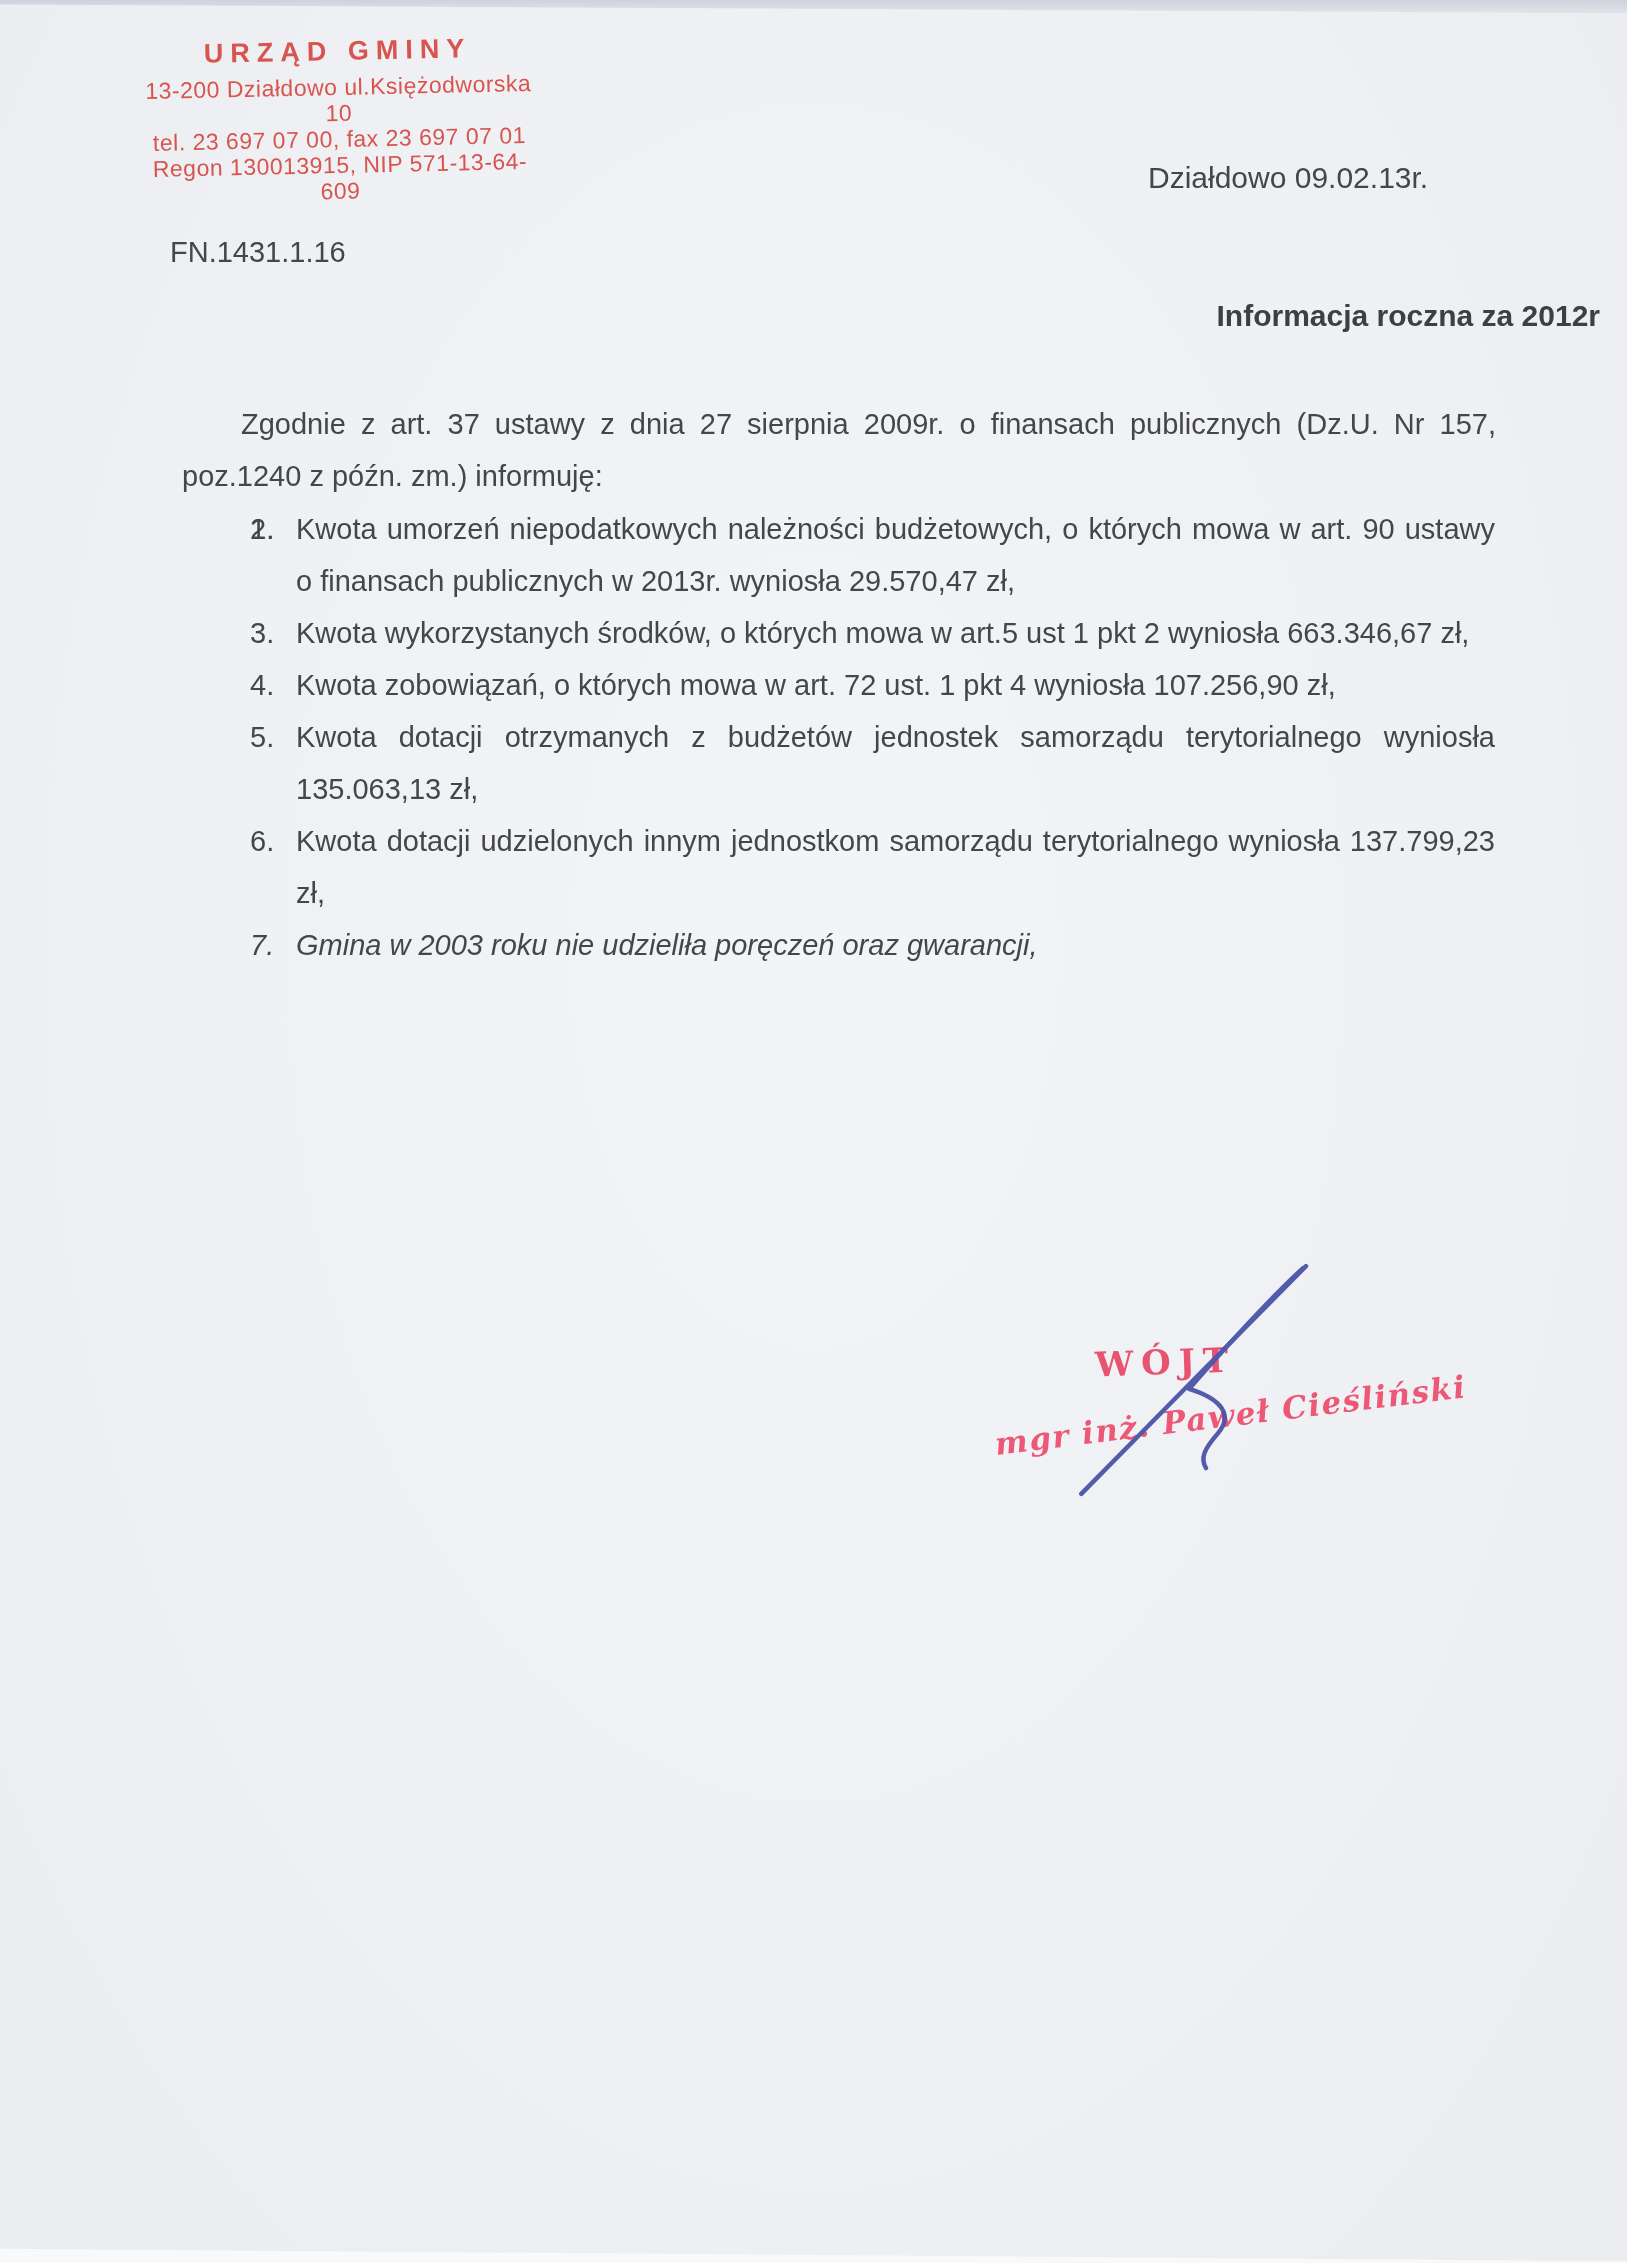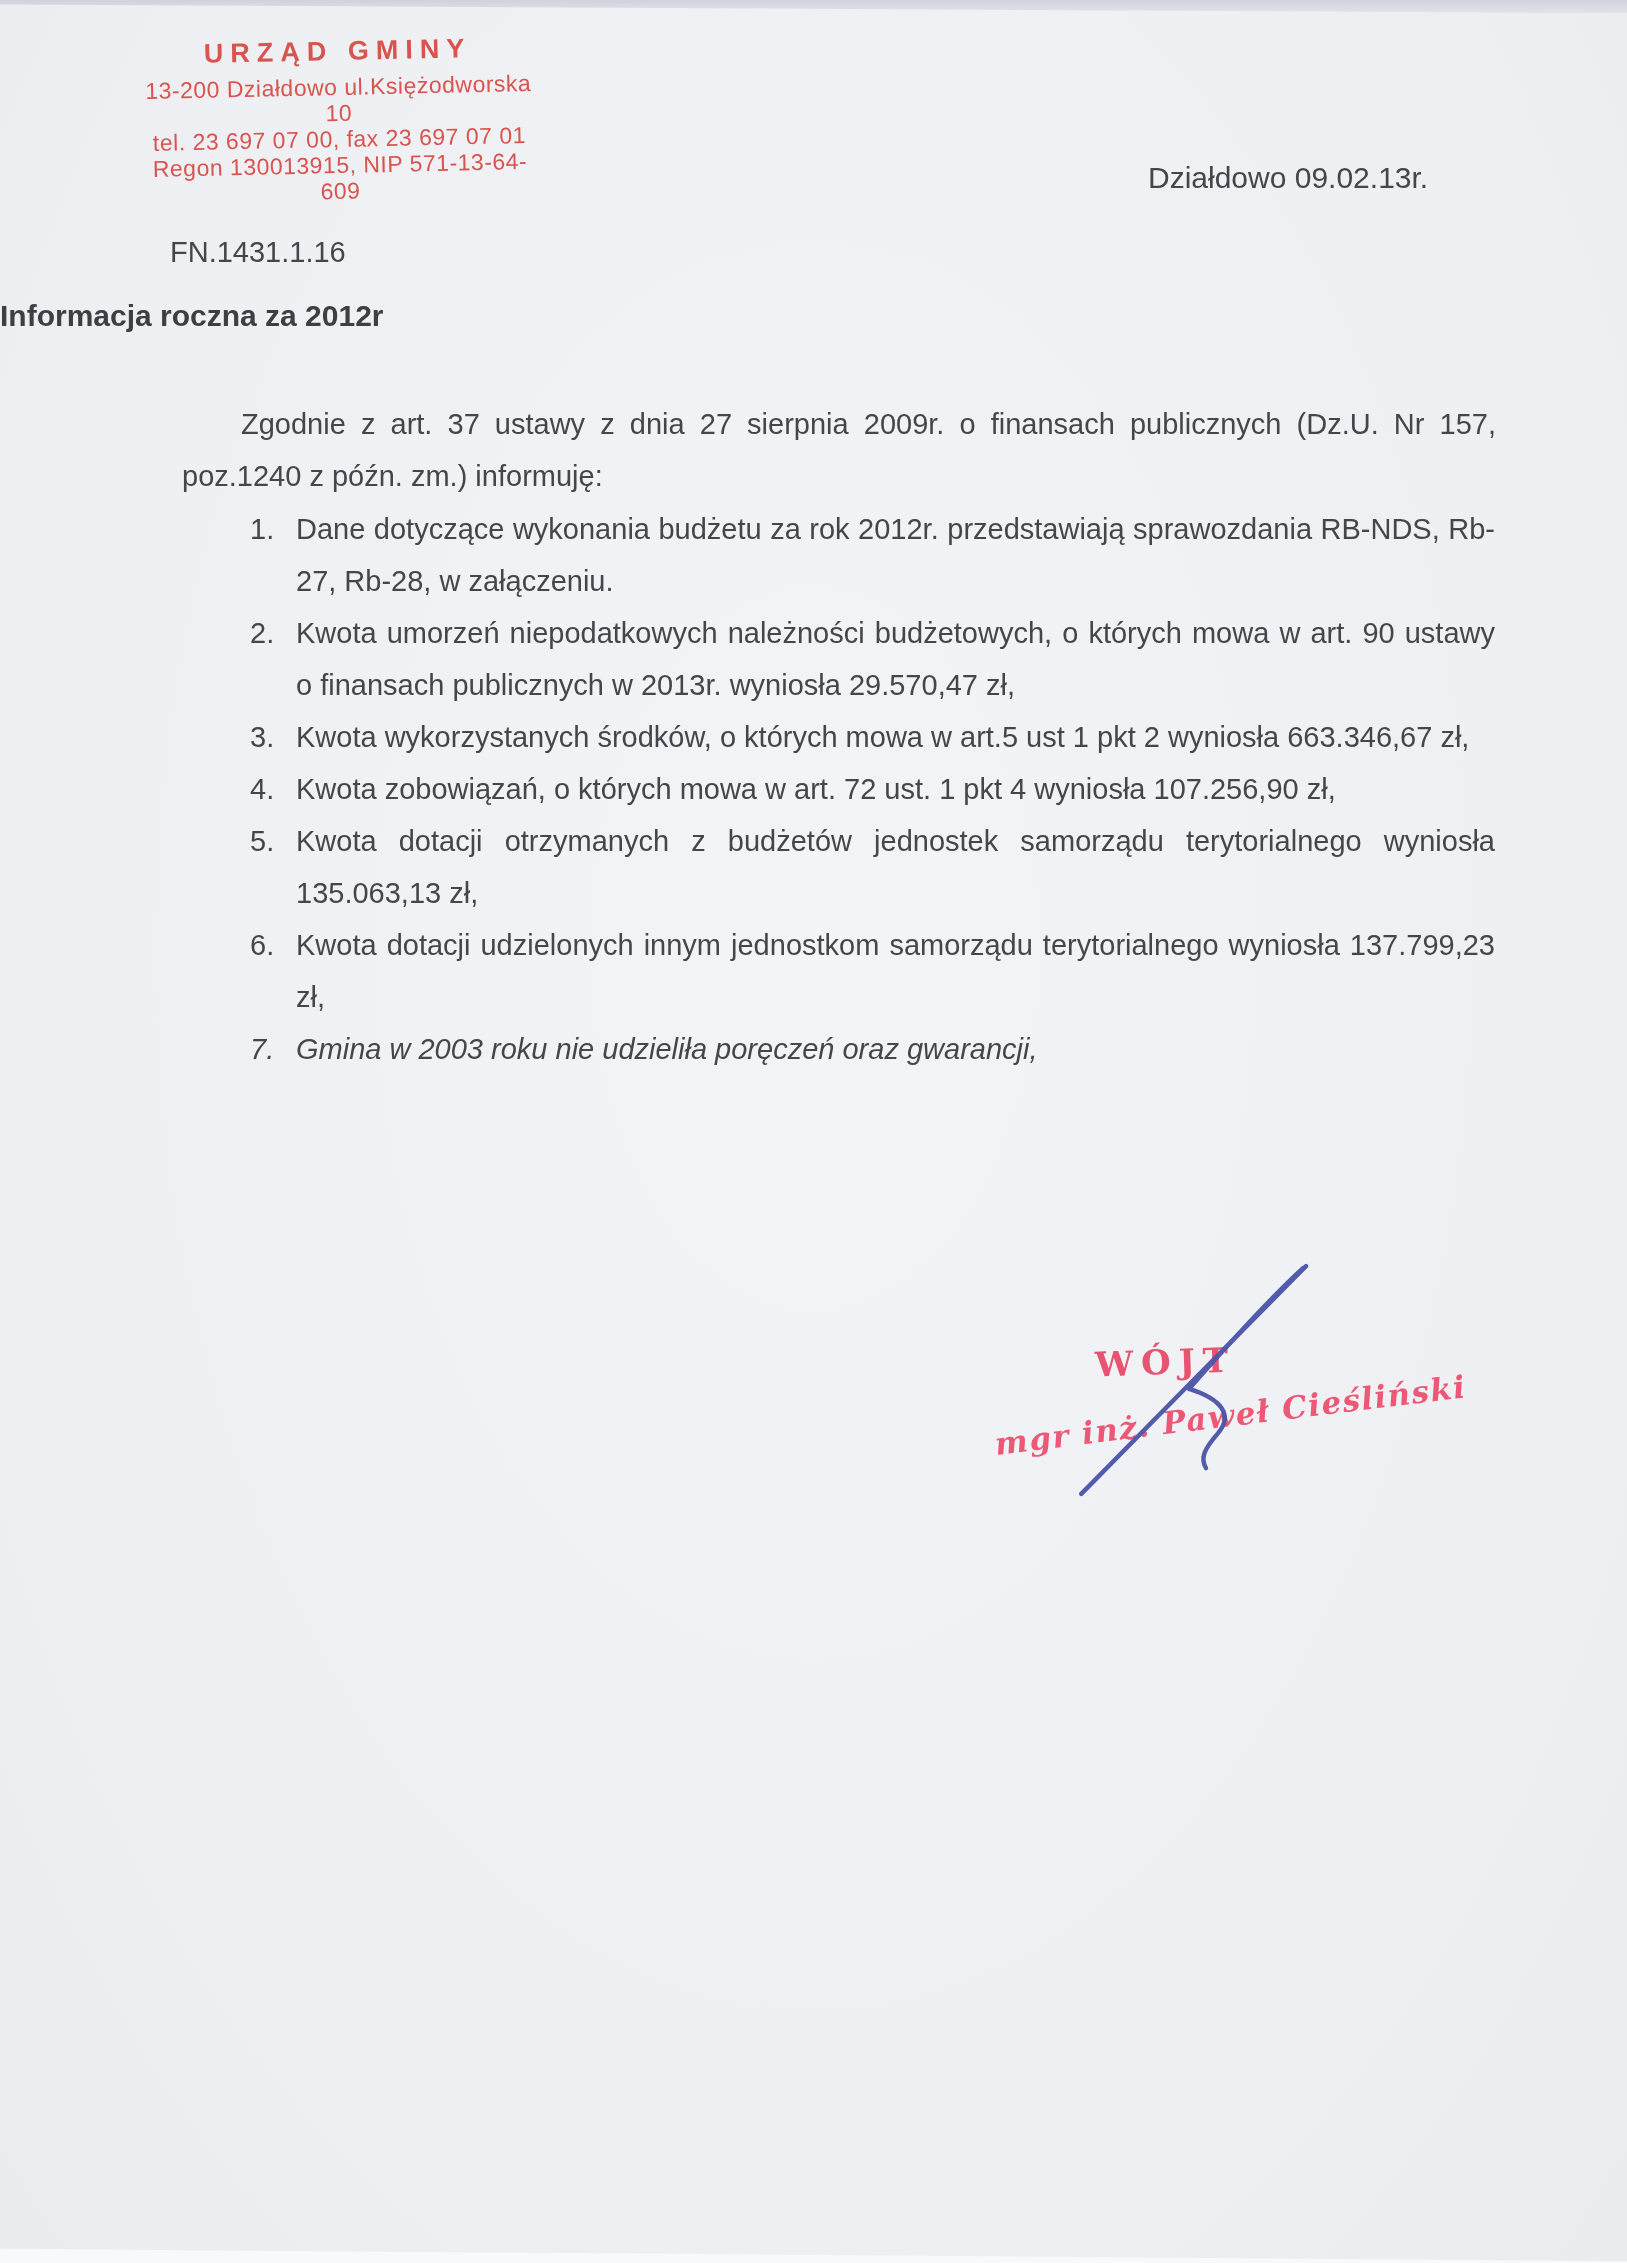--- a/index.html
+++ b/index.html
@@ -38,7 +38,7 @@
   .ref-number { position:absolute; left:170px; top:236px; font-size:29px; }
   .doc-title {
     position:absolute; left:0; top:299px; width:1600px;
-    text-align:left; font-size:30px; font-weight:bold; color:#3e3f45;
+    text-align:right; font-size:30px; font-weight:bold; color:#3e3f45;
   }
   .intro {
     position:absolute; left:181px; top:397px; width:1314px; margin:1px;

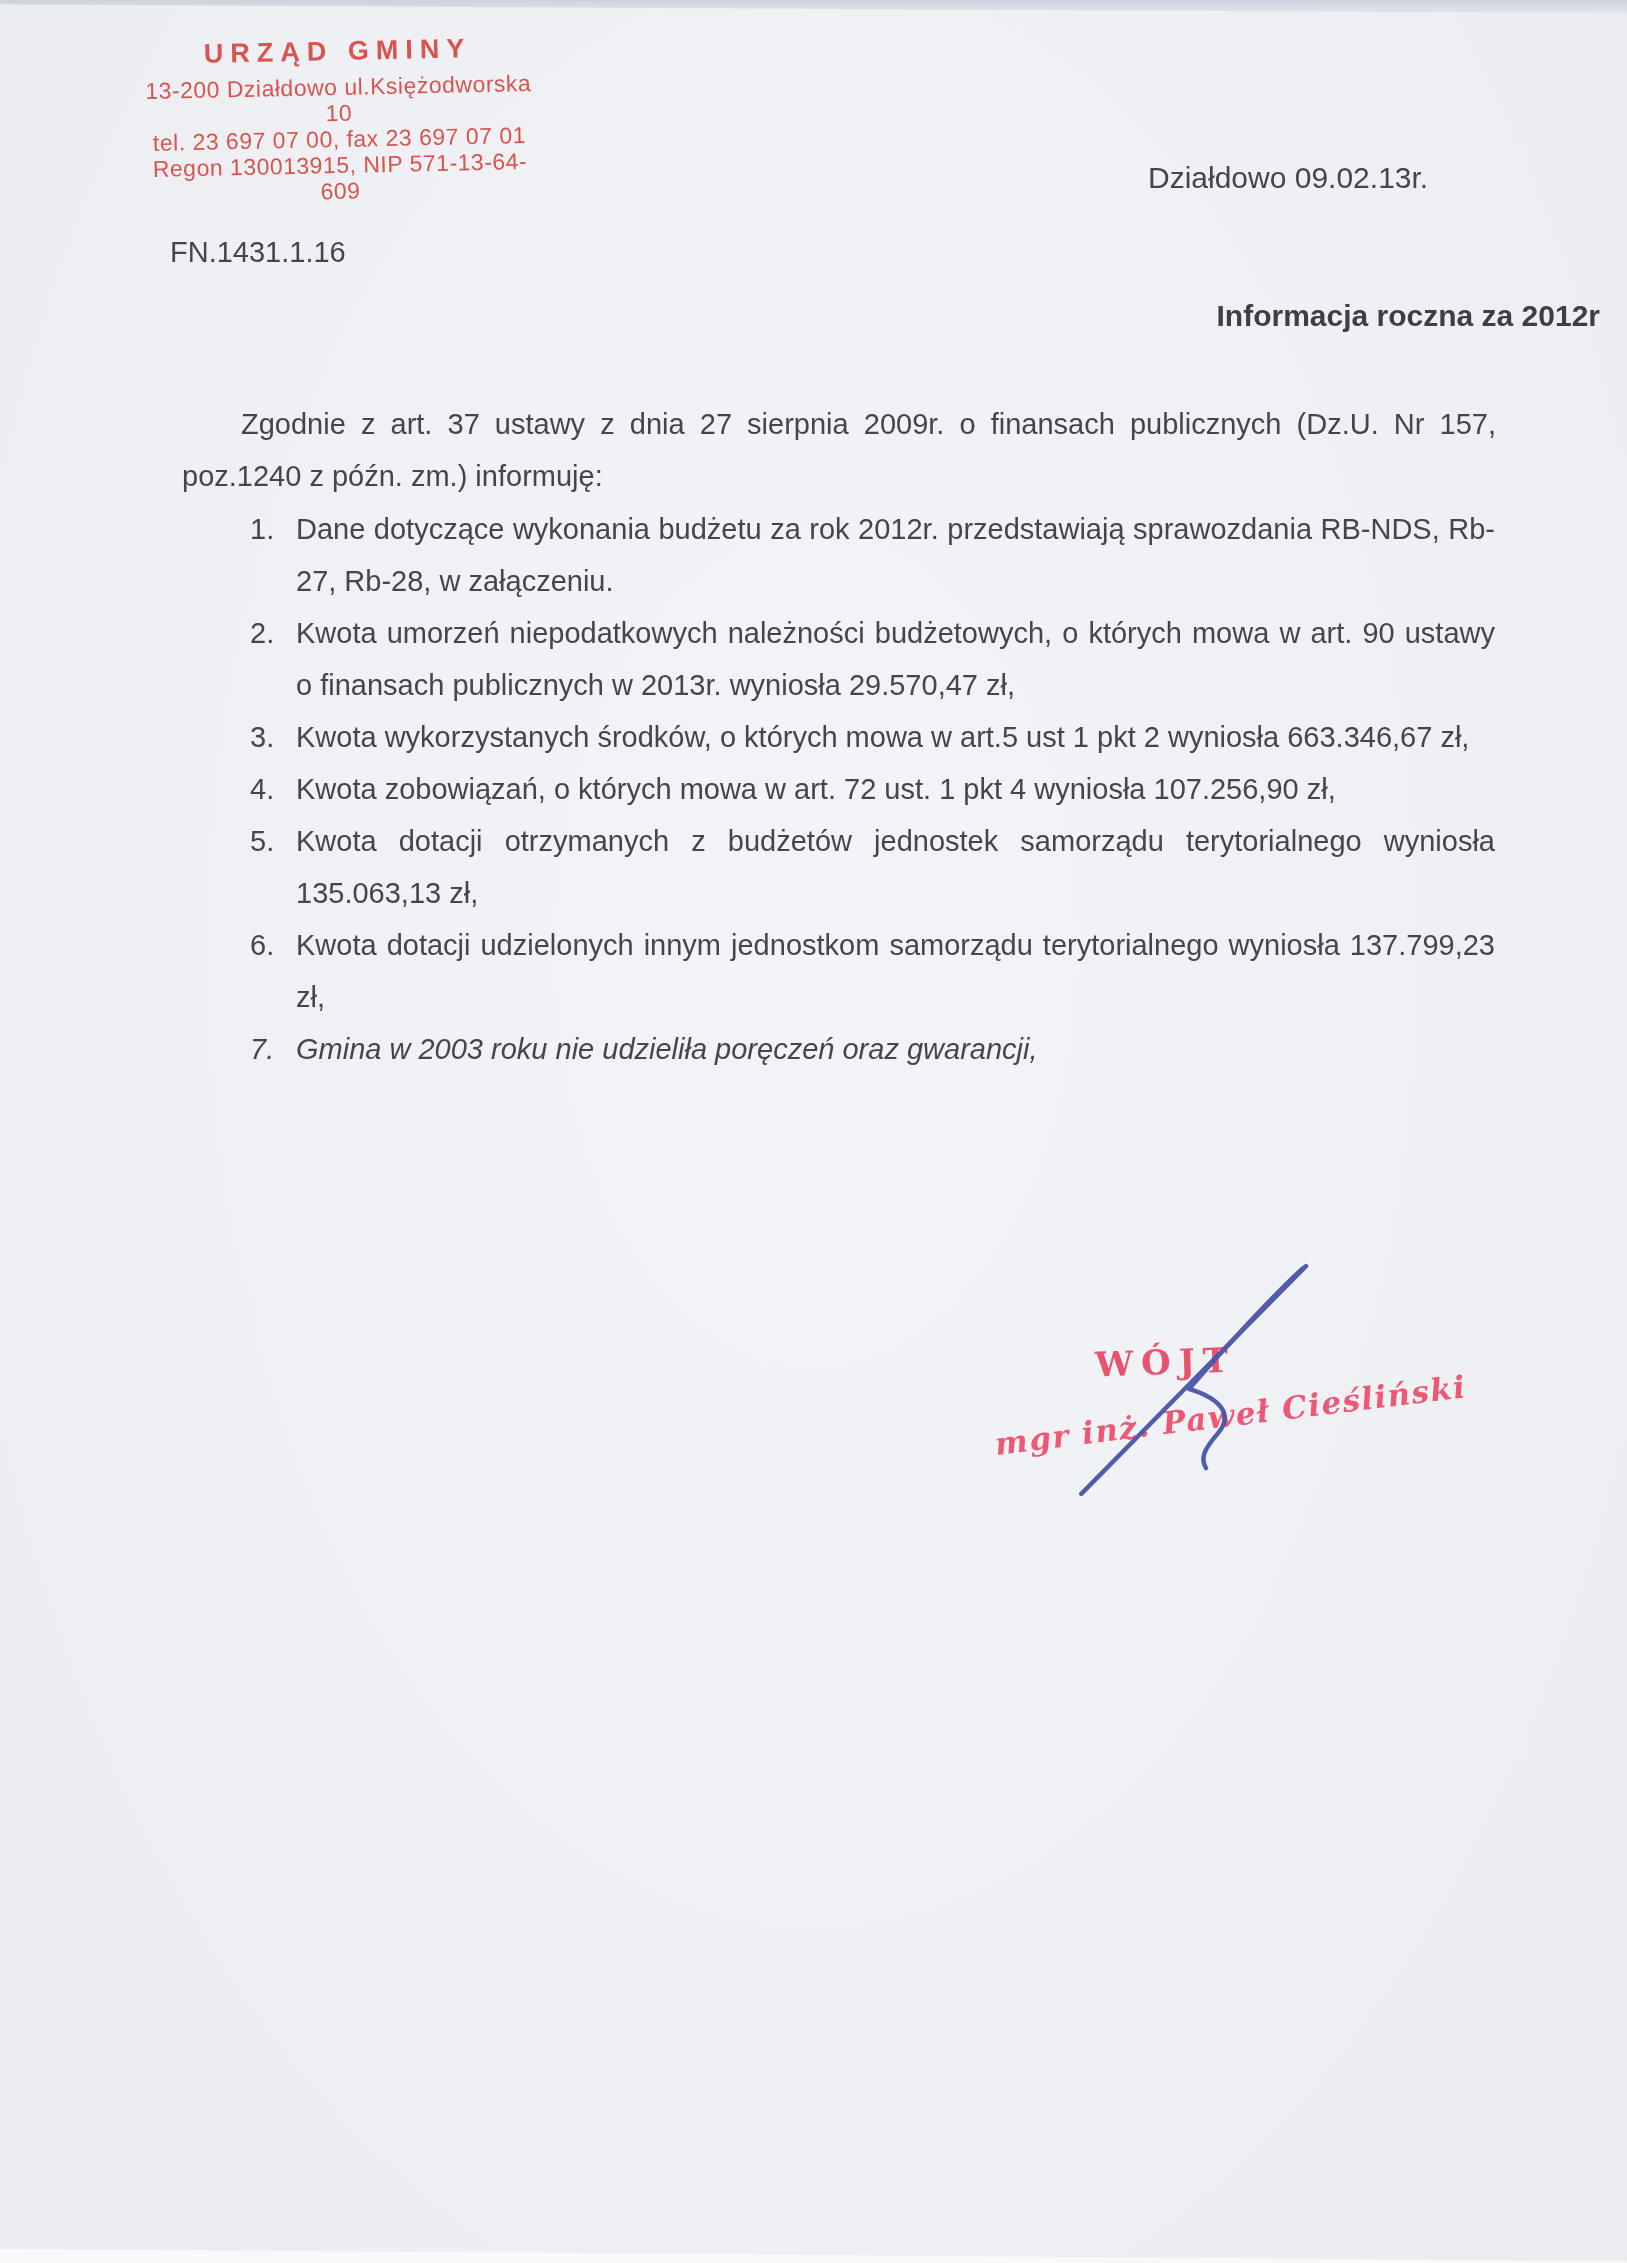--- a/index.html
+++ b/index.html
@@ -87,7 +87,7 @@
   <p class="intro">Zgodnie z art. 37 ustawy z dnia 27 sierpnia 2009r. o finansach publicznych (Dz.U. Nr 157, poz.1240 z późn. zm.) informuję:</p>
 
   <ol class="list">
-    <li><span class="num">1.</span><span class="txt">Dane dotyczące wykonania budżetu za rok 2012r. przedstawiają sprawozdania RB-NDS, Rb-27, Rb-28, w załączeniu.</span></li>
+    <li><span class="num">1.</span></li>
     <li><span class="num">2.</span><span class="txt">Kwota umorzeń niepodatkowych należności budżetowych, o których mowa w art. 90 ustawy o finansach publicznych w 2013r. wyniosła 29.570,47 zł,</span></li>
     <li><span class="num">3.</span><span class="txt">Kwota wykorzystanych środków, o których mowa w art.5 ust 1 pkt 2 wyniosła 663.346,67 zł,</span></li>
     <li><span class="num">4.</span><span class="txt">Kwota zobowiązań, o których mowa w art. 72 ust. 1 pkt 4 wyniosła 107.256,90 zł,</span></li>

